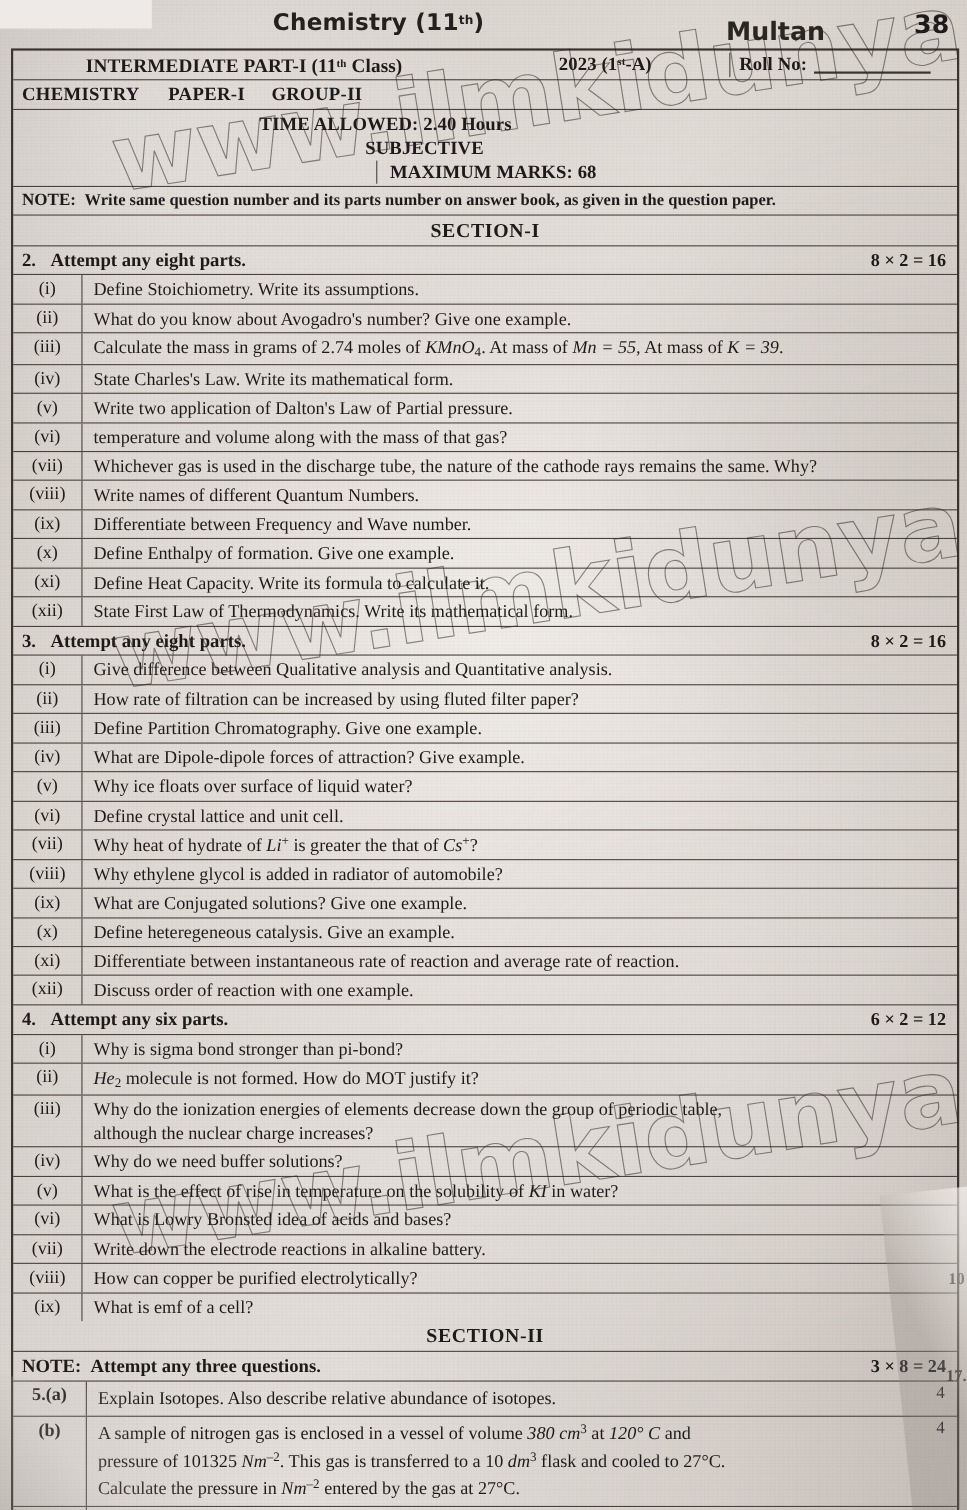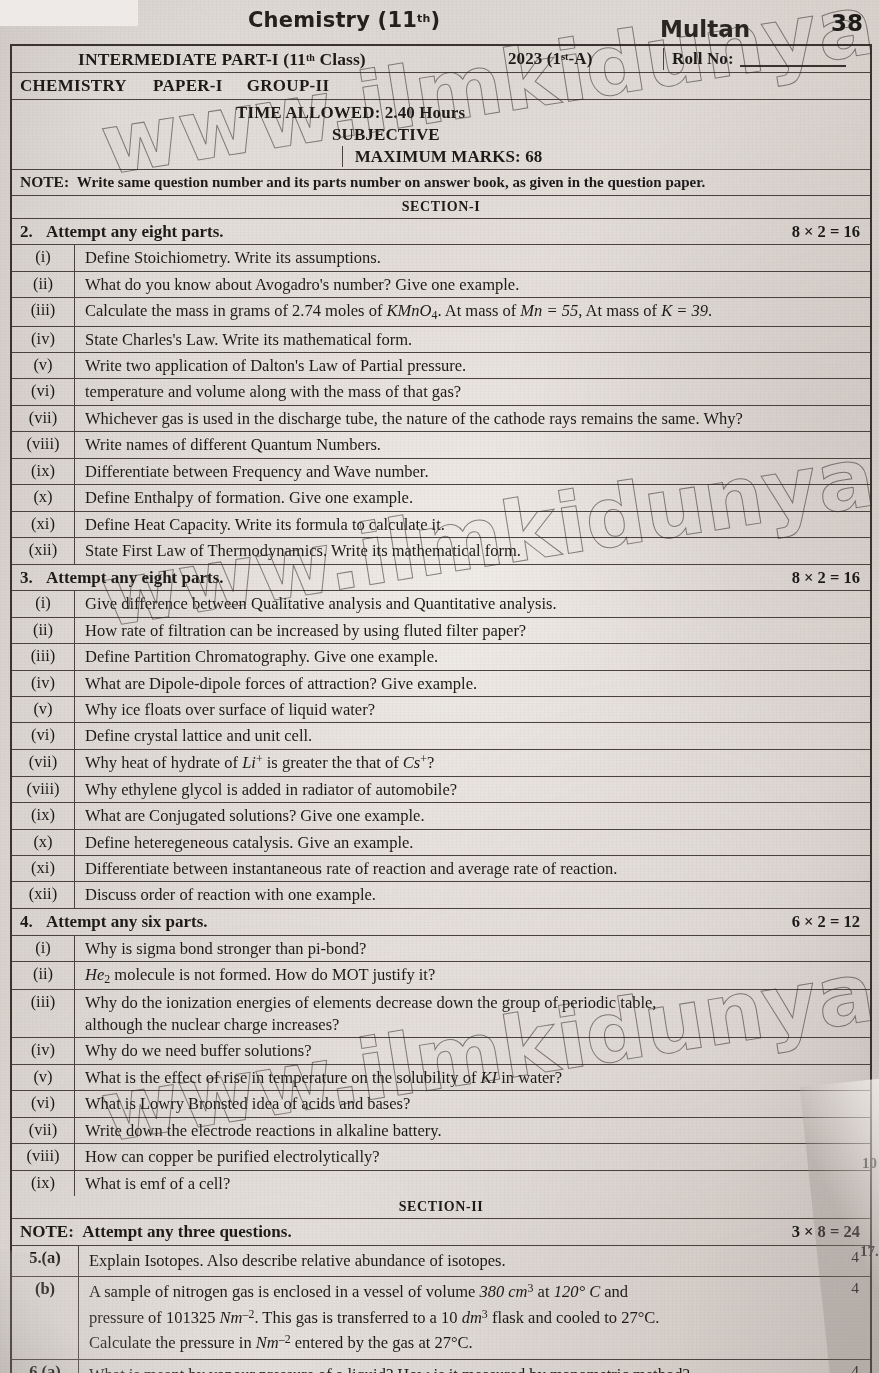--- a/index.html
+++ b/index.html
@@ -121,7 +121,7 @@
   .note-row { font-weight: 700; font-size: 15.5px; padding: 2px 0 2px 8px; font-family: Liberation Serif, serif; }
   .note-row .note-body { font-size: 15px; }
   .section-row {
-    text-align: center; font-weight: 700; font-size: 14px;
+    text-align: center; font-weight: 700; font-size: 18px;
     letter-spacing: .6px; padding: 2px 0;
   }
   

